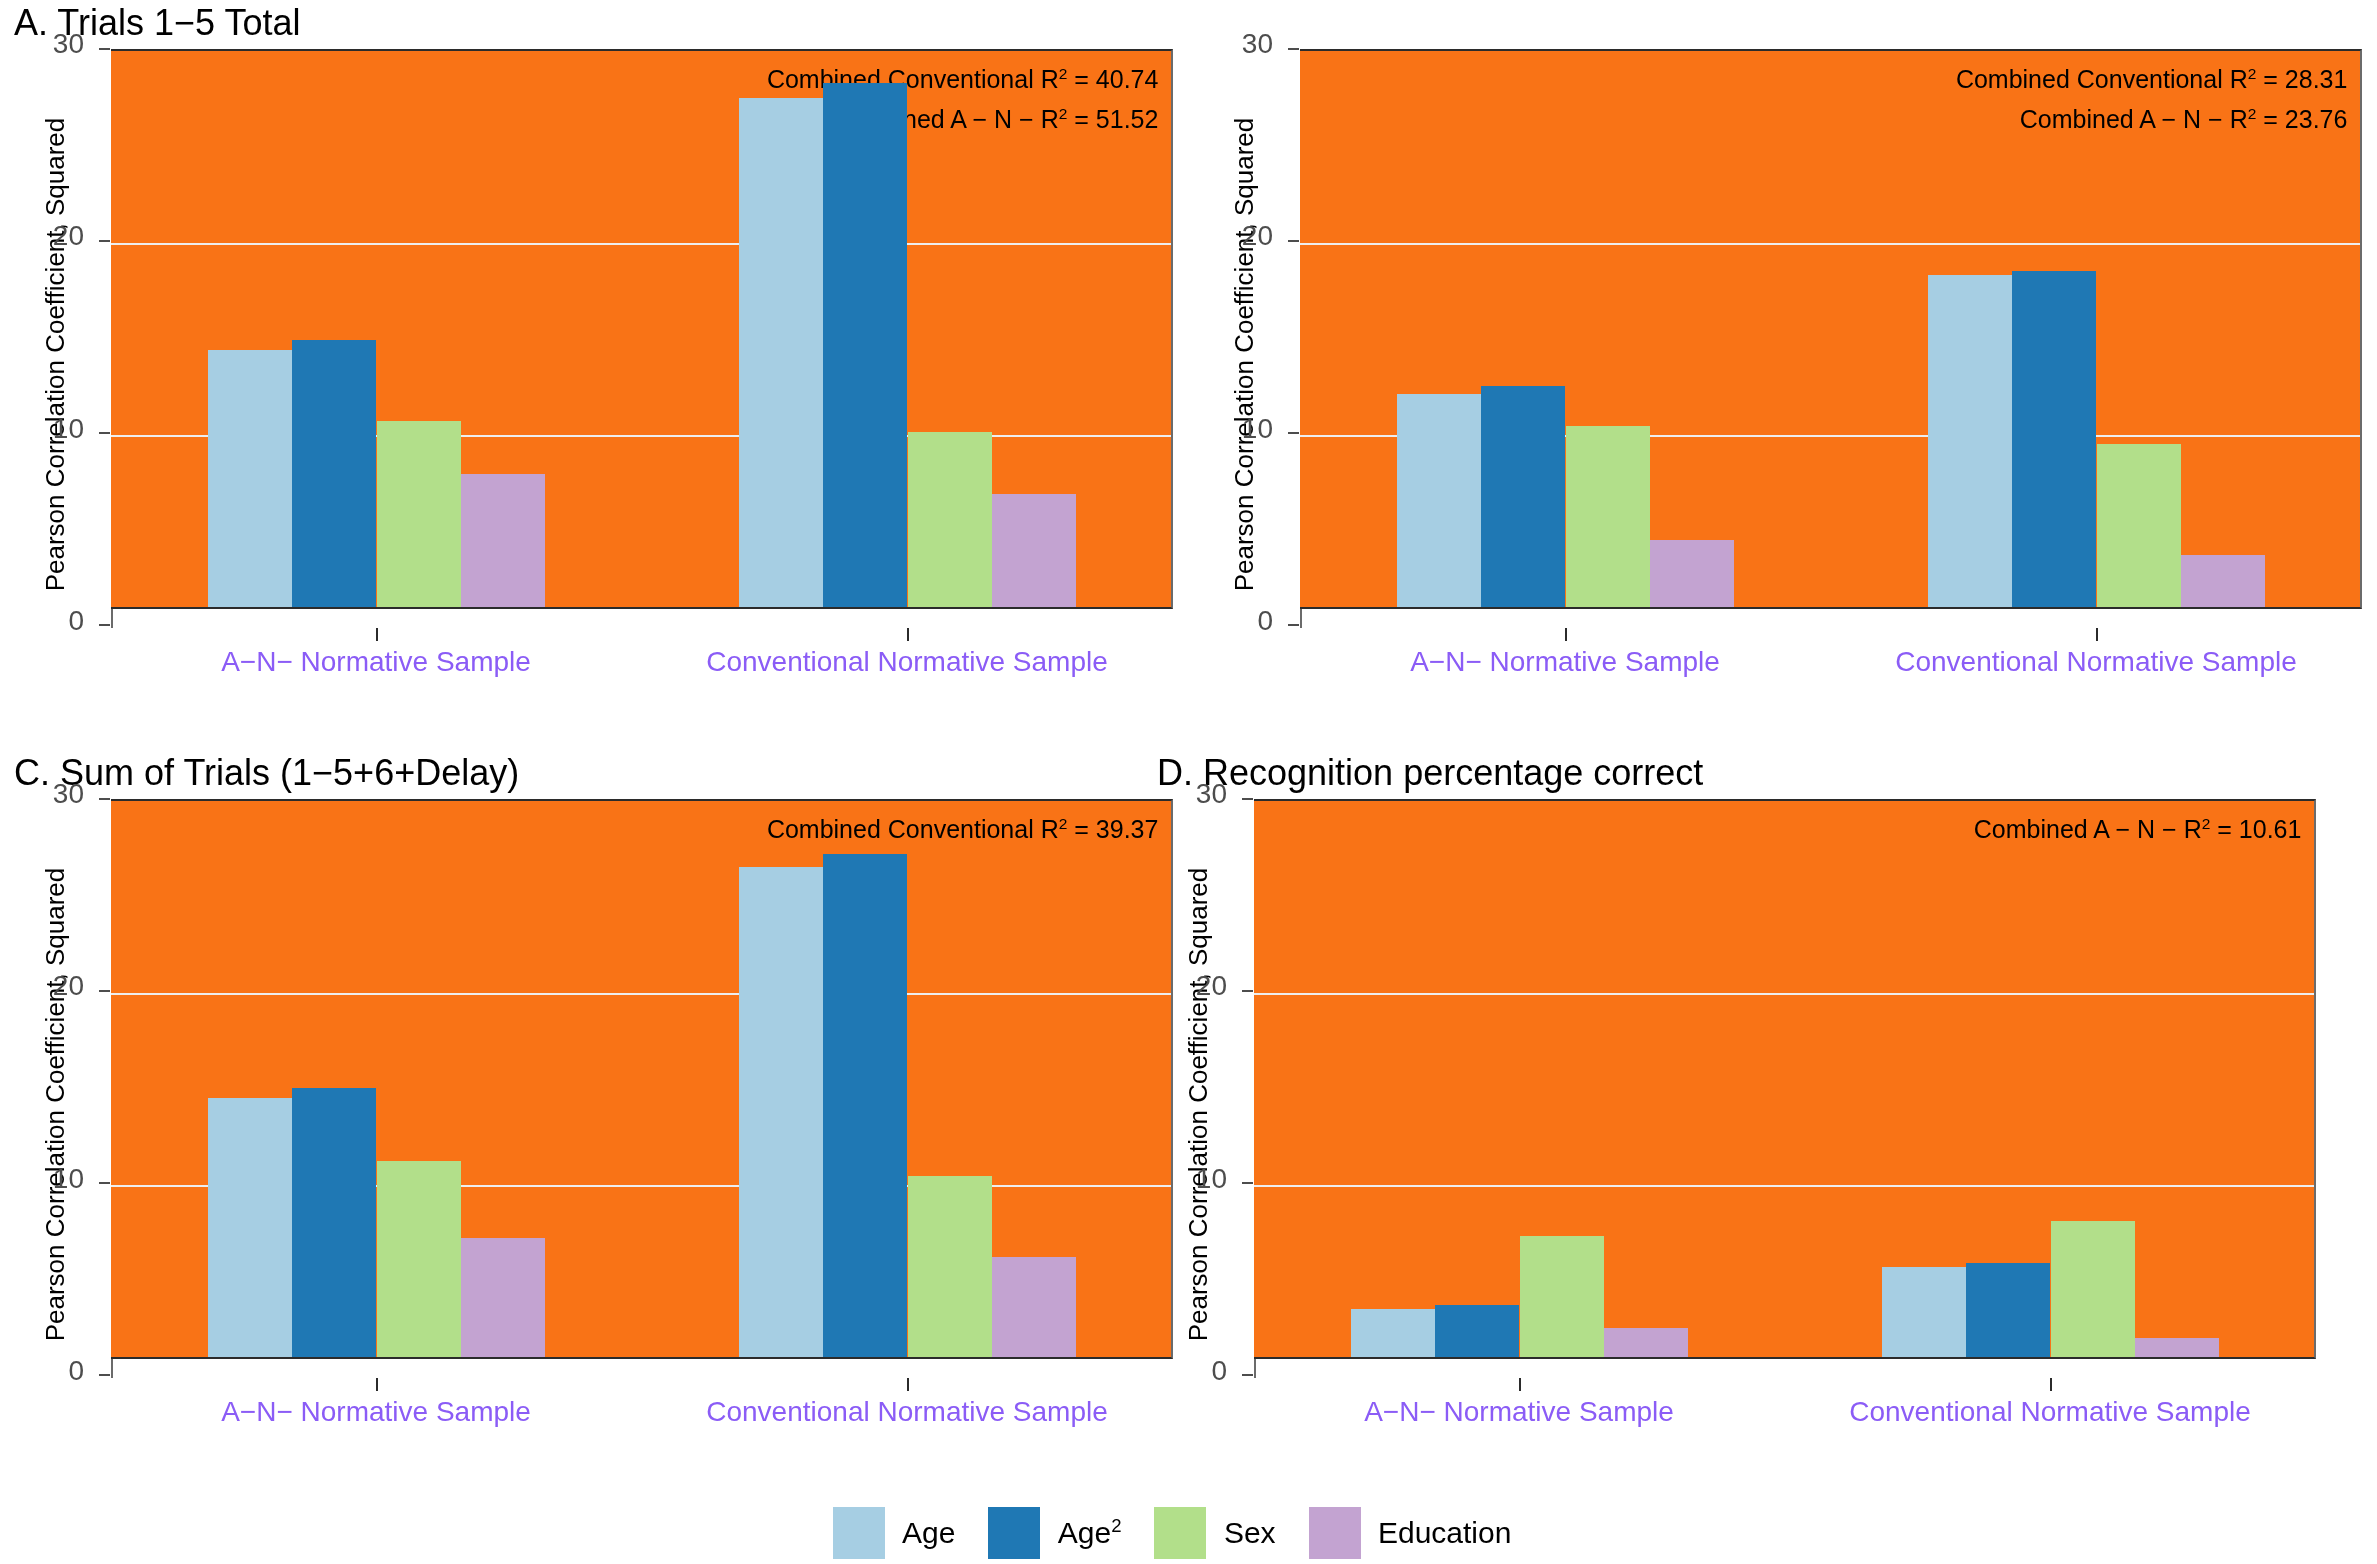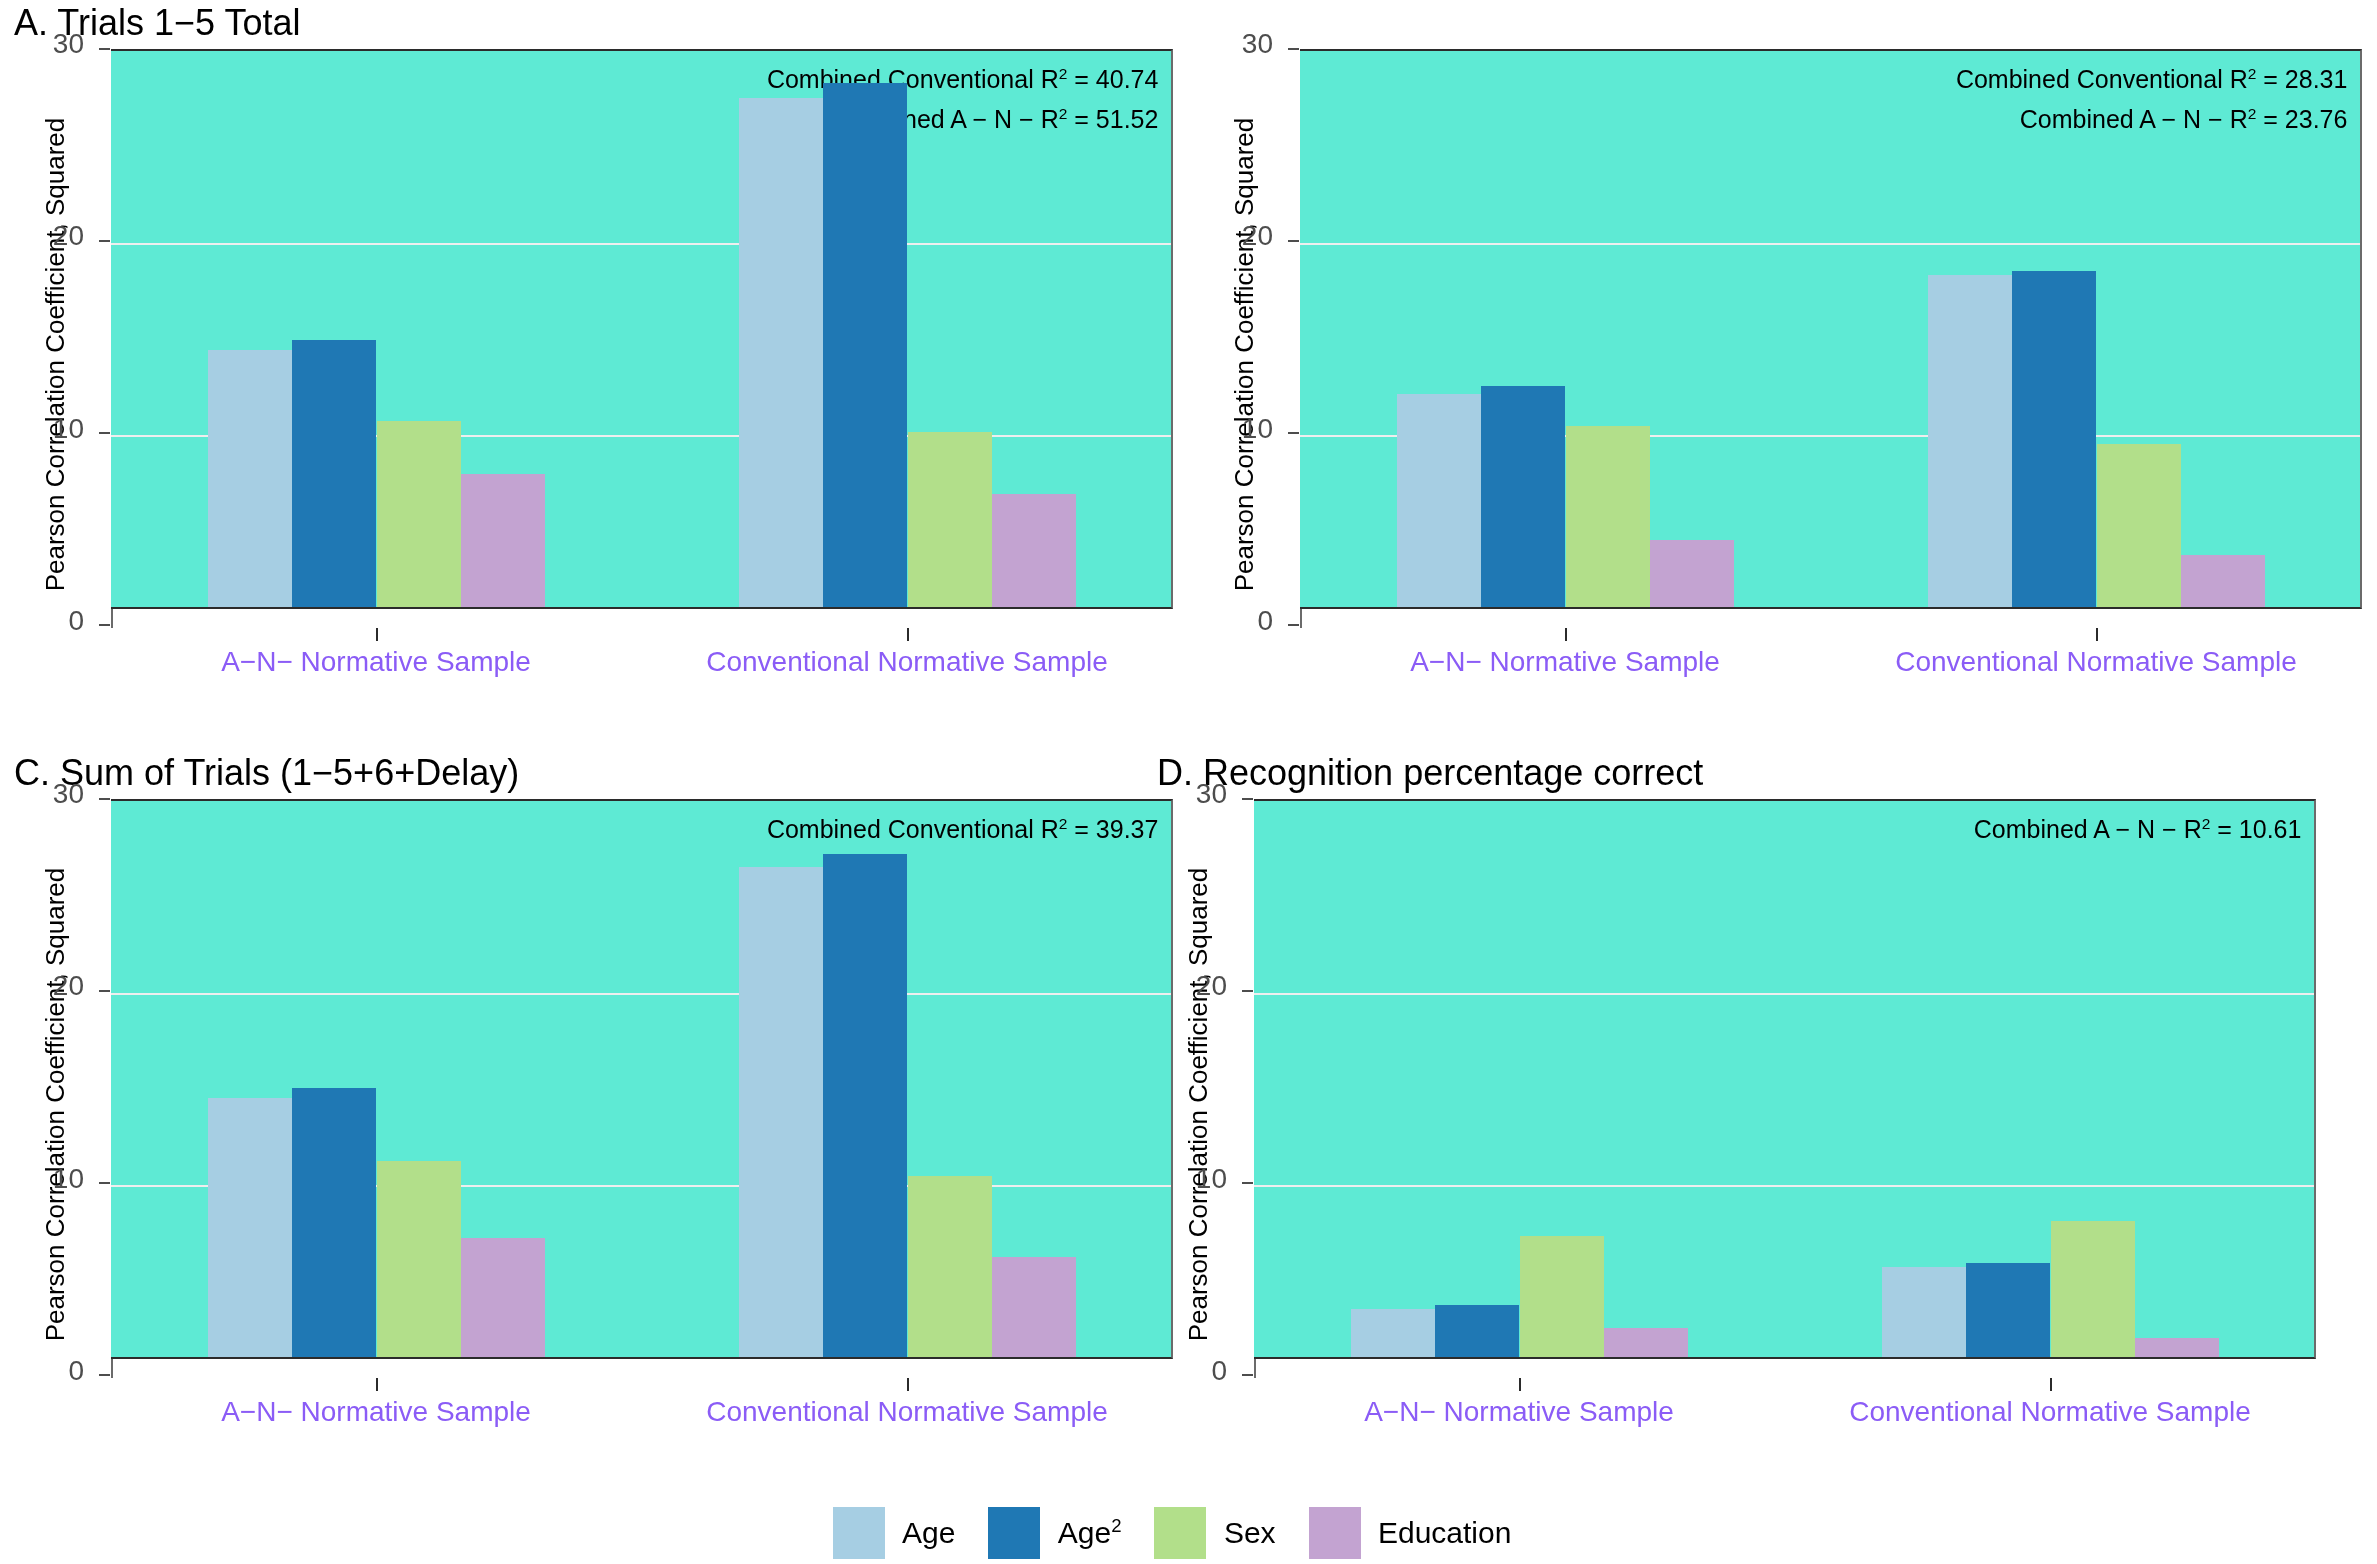--- a/index.html
+++ b/index.html
@@ -62,7 +62,7 @@
     border-top: 2.4px solid #2b2b2b;
     border-right: 2.4px solid #6b6b6b;
     border-bottom: 2.4px solid #2b2b2b;
-    background: #5eead4;
+    background: #f97316;
   }
   
   .yaxis-line {

